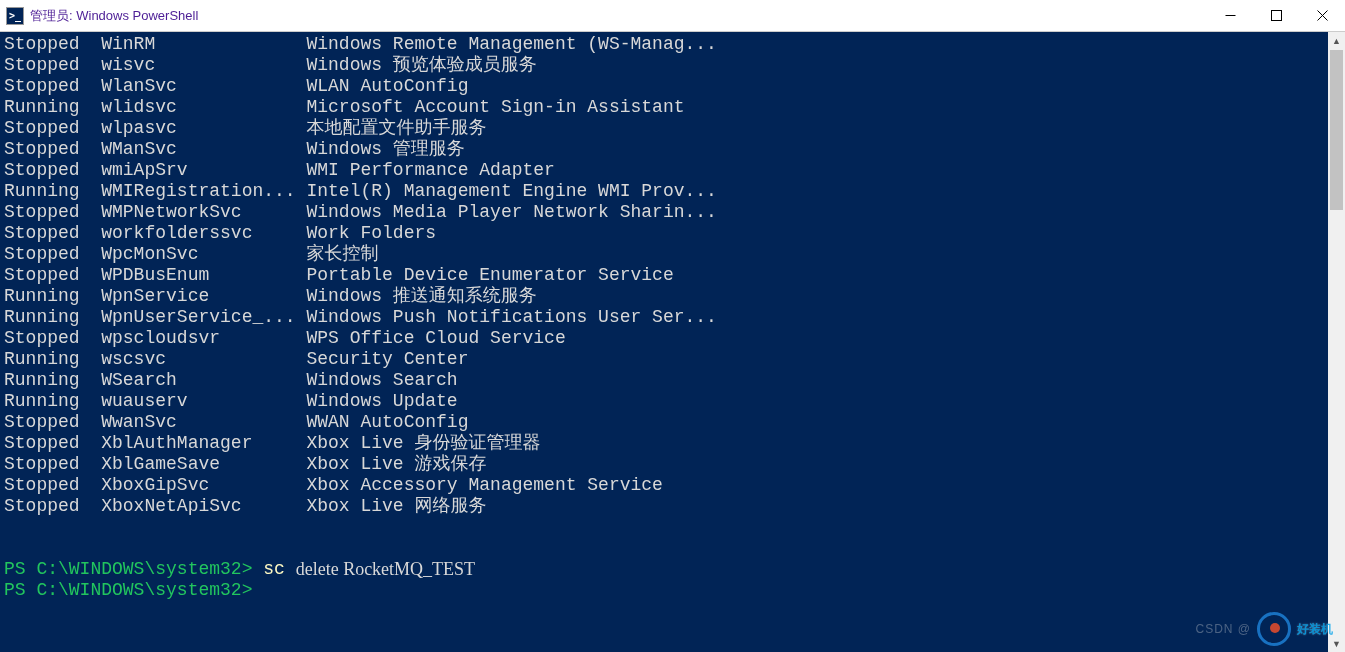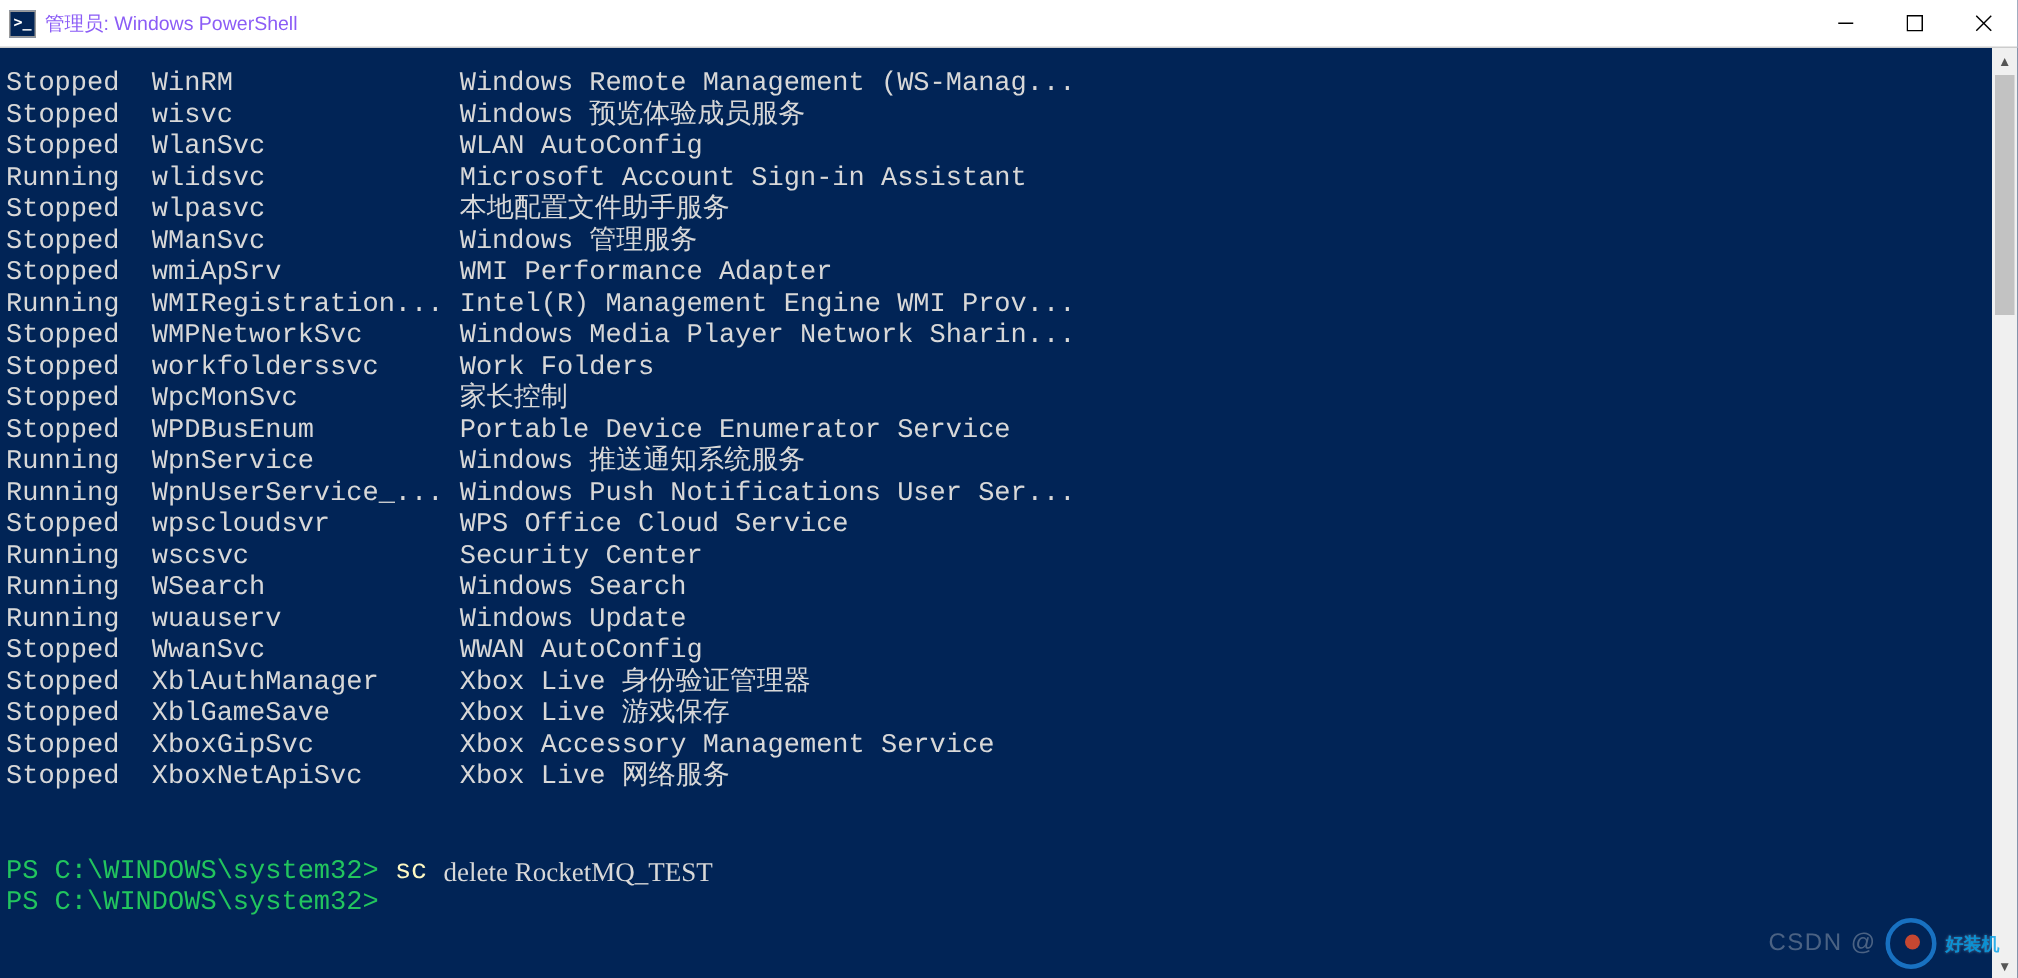--- a/index.html
+++ b/index.html
@@ -32,7 +32,7 @@
   }
   .titlebar .title {
     font-size: 13px;
-    color: #8b5cf6;
+    color: #4c1d95;
   }
   .winbtns {
     margin-left: auto;

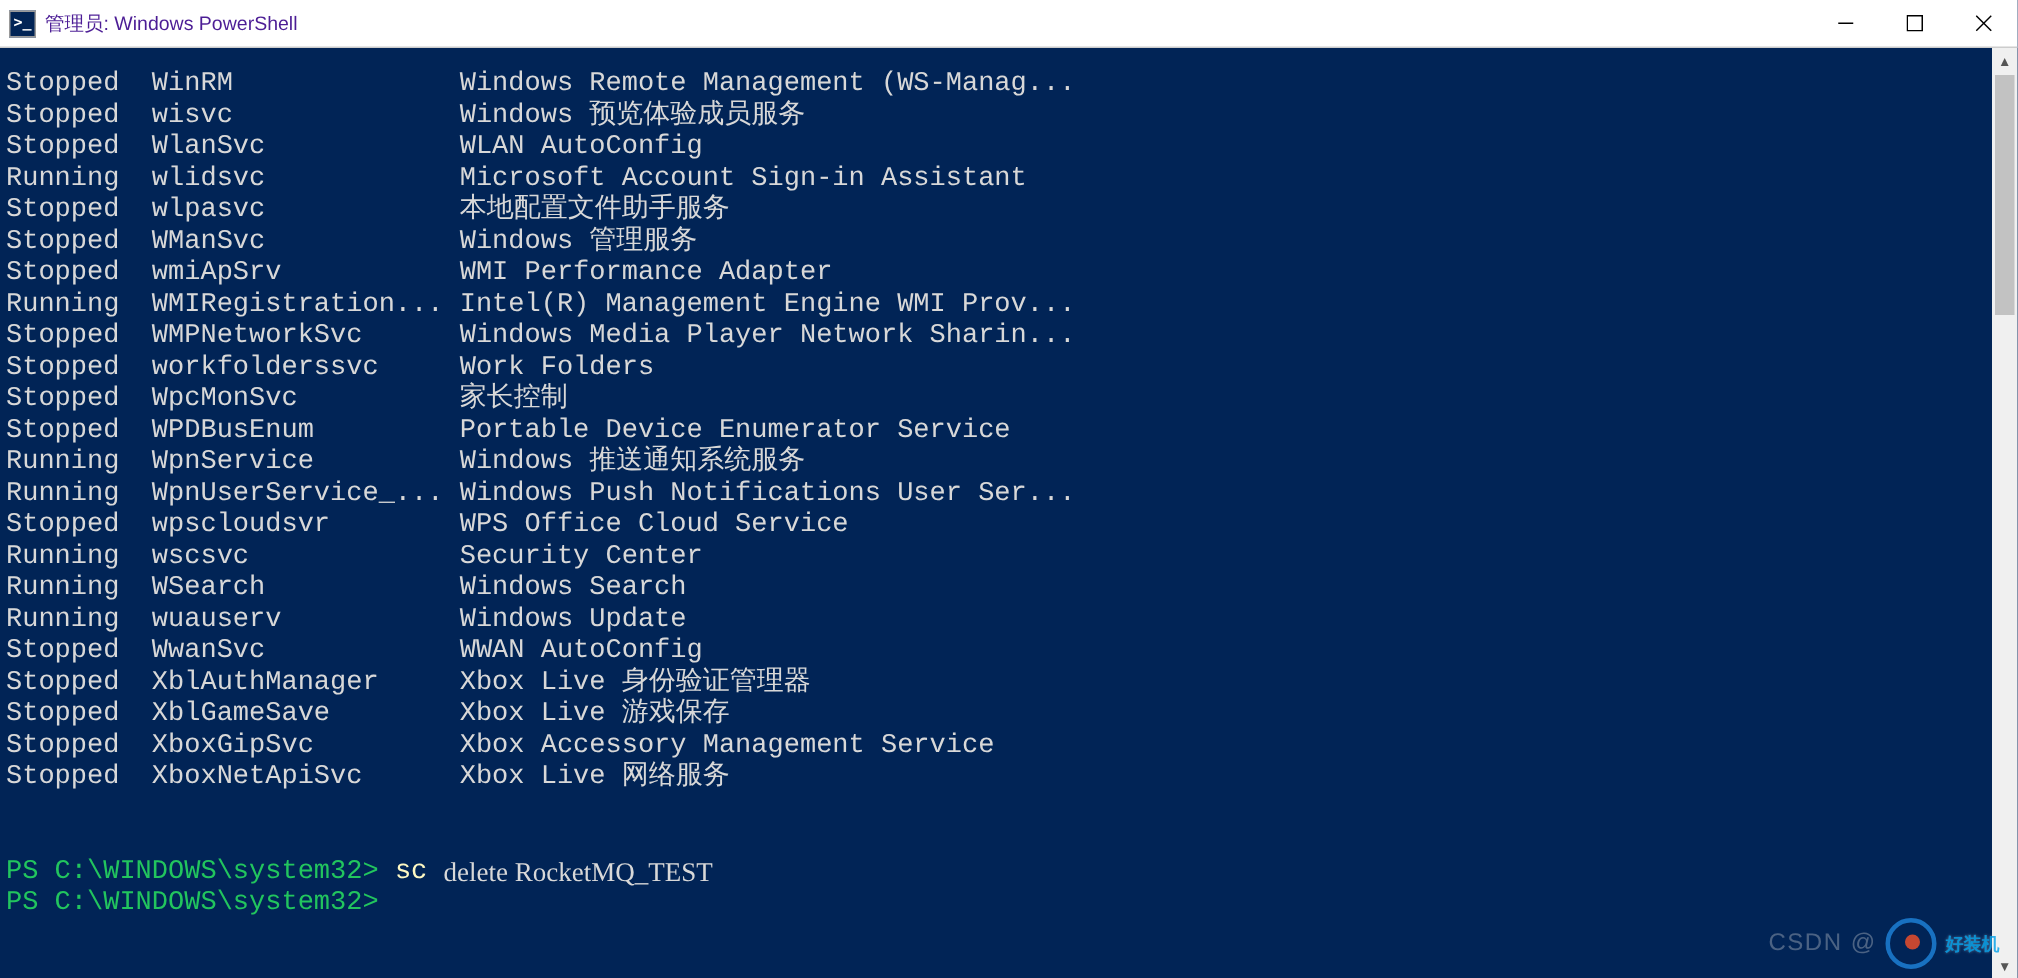--- a/index.html
+++ b/index.html
@@ -58,7 +58,7 @@
   }
   .terminal {
     flex: 1;
-    padding: 14px 4px;
+    padding: 2px 4px;
     font-family: "NSimSun","SimSun","Consolas","Courier New", monospace;
     font-size: 18px;
     line-height: 21px;

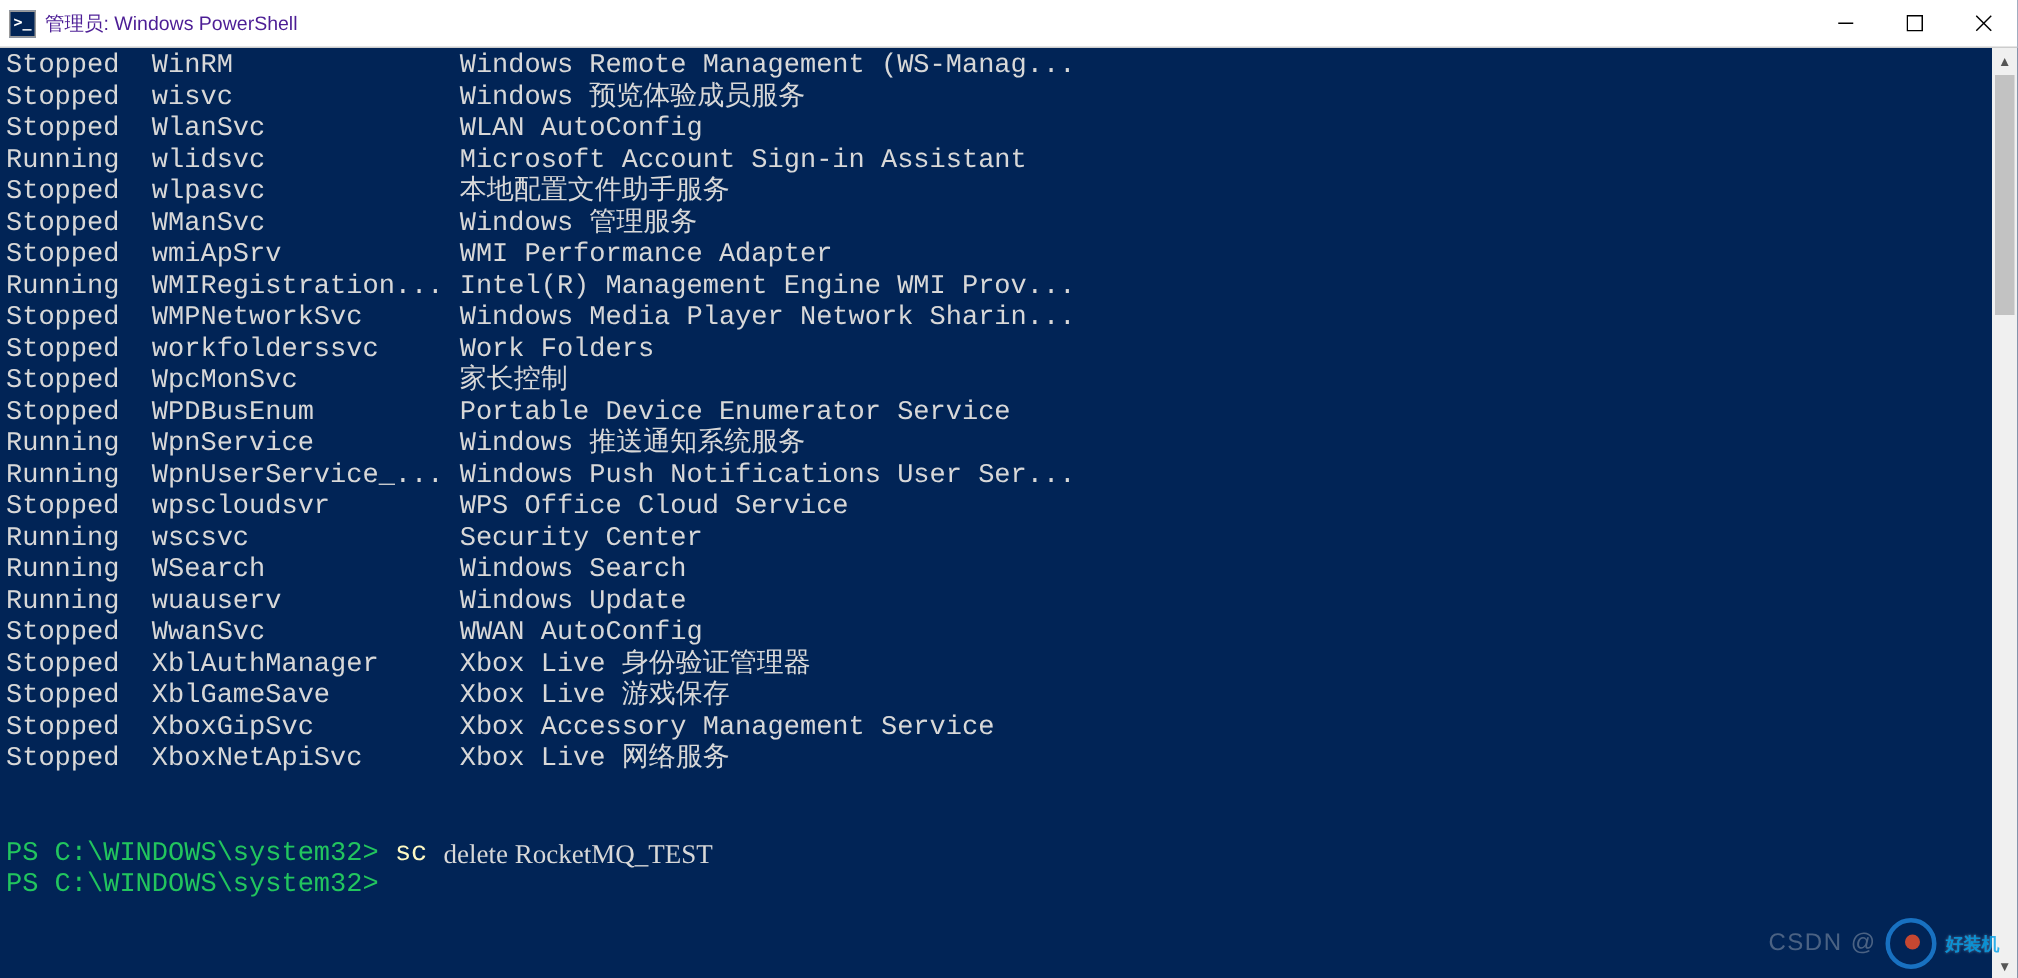--- a/index.html
+++ b/index.html
@@ -103,7 +103,7 @@
   }
   .watermark .csdn {
     color: rgba(220,220,220,0.4);
-    font-size: 16px;
+    font-size: 12px;
     font-family: Arial, sans-serif;
     letter-spacing: 1px;
     margin-left: 32px;

